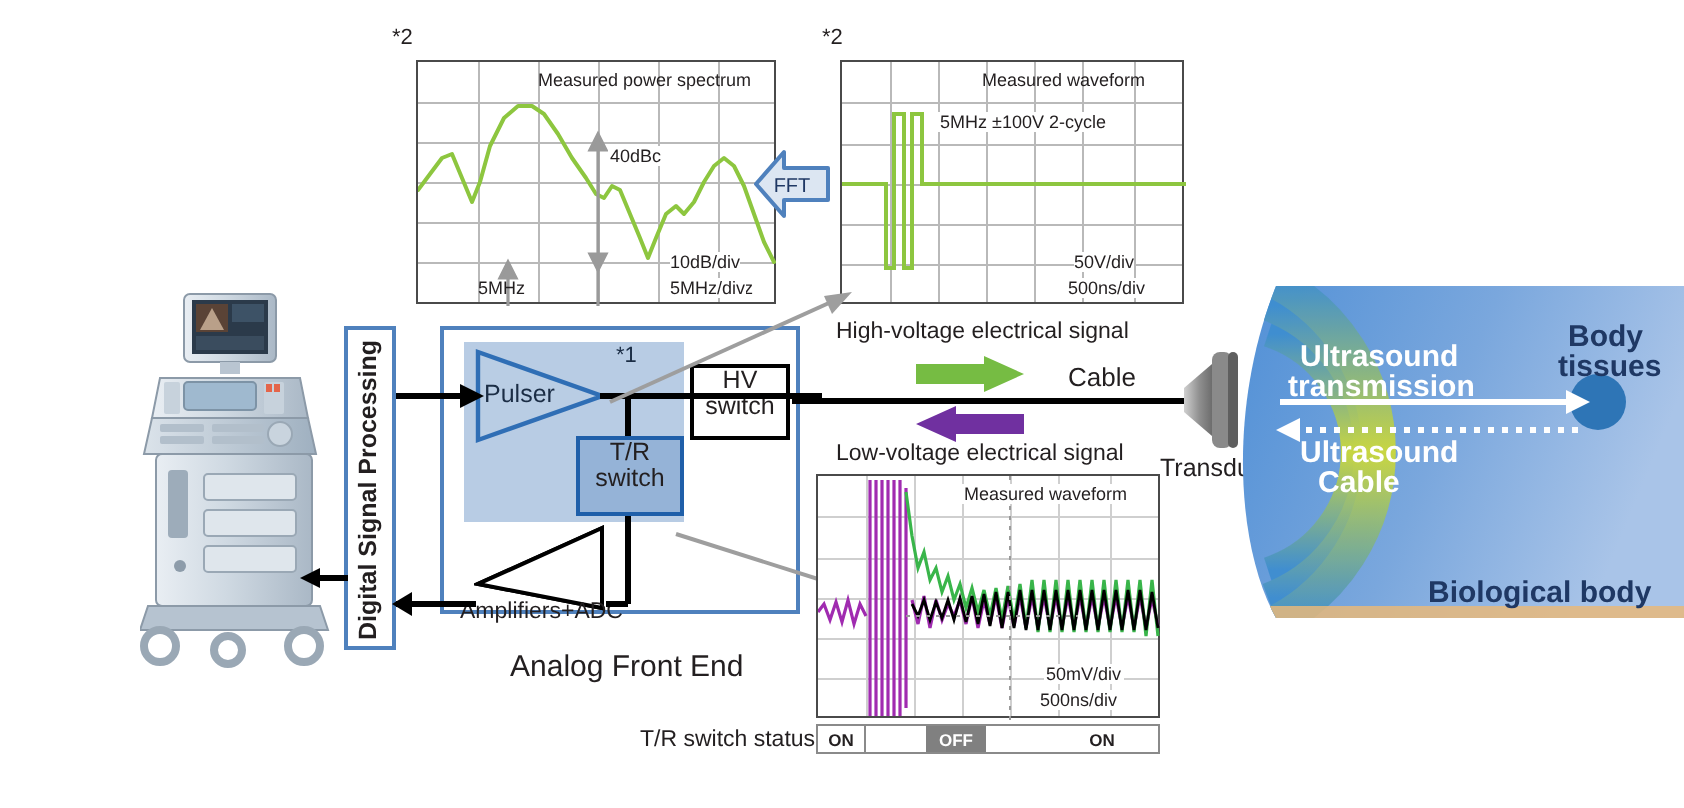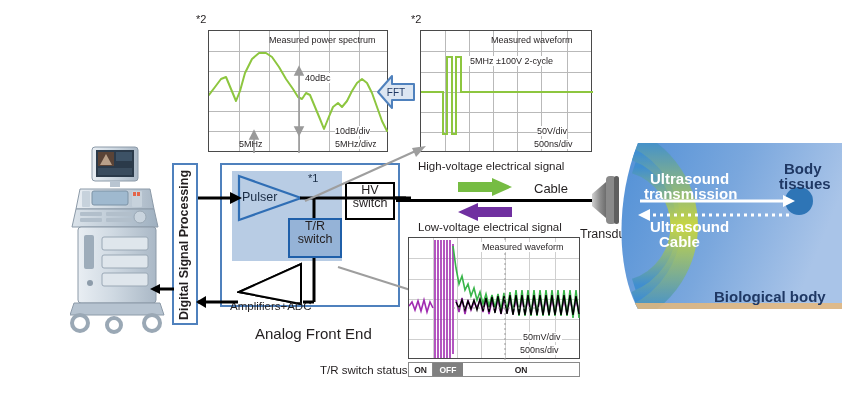--- a/index.html
+++ b/index.html
@@ -358,7 +358,7 @@
 
 <div class="lbl nosel" style="left:320px;top:364px;font-size:11.5px;">T/R switch status</div>
 
-<div class="status-wrap" style="left:408px;top:362px;width:172px;height:15px;">
+<div class="status-wrap" style="left:408px;top:362px;width:172px;height:15px;gap:30px;">
   <div class="status-seg seg-on" style="width:24px;border-right:1px solid #8a8a8a;">ON</div>
   <div class="status-seg seg-off" style="width:30px;">OFF</div>
   <div class="status-seg seg-on" style="flex:1;">ON</div>

